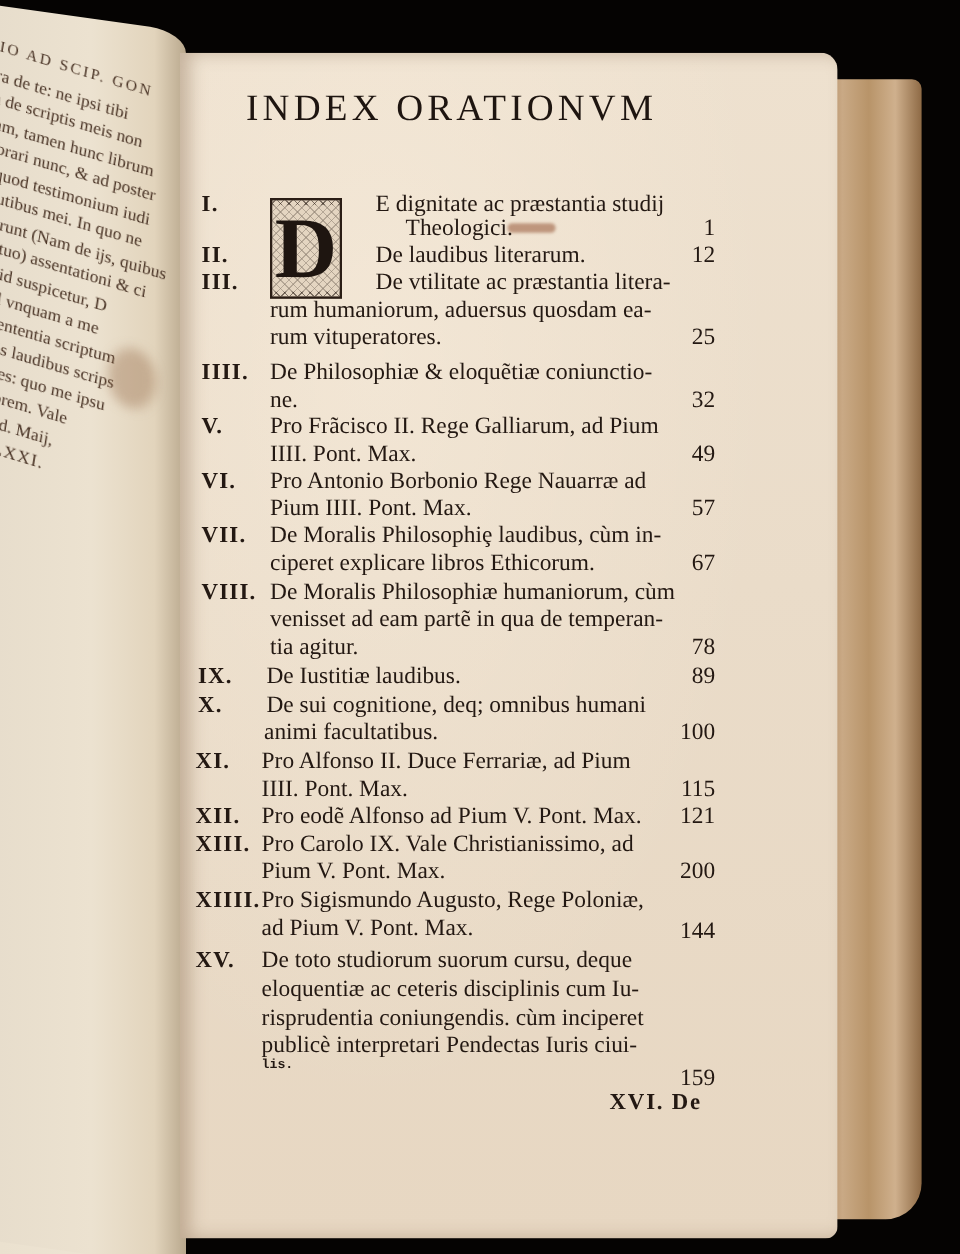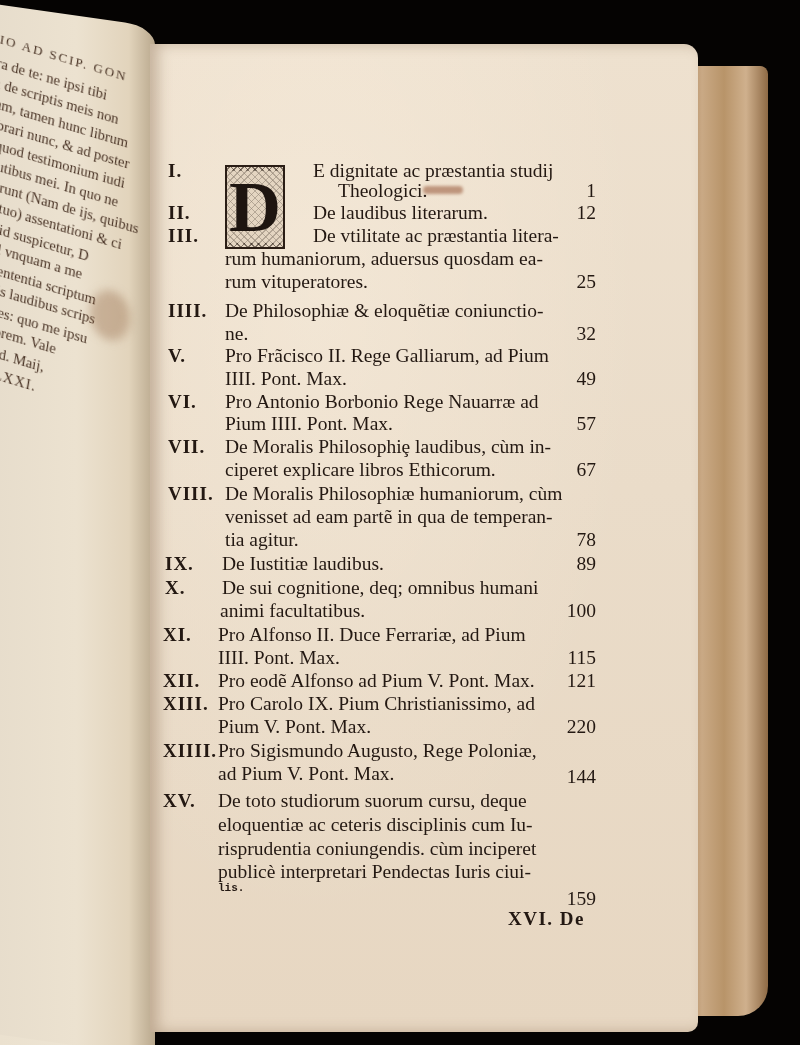--- a/index.html
+++ b/index.html
@@ -131,6 +131,7 @@
   <div class="right-page"></div>
 
   <div class="content">
+    <div class="title">INDEX ORATIONVM</div>
 
     <div class="initial">
         <span>D</span>

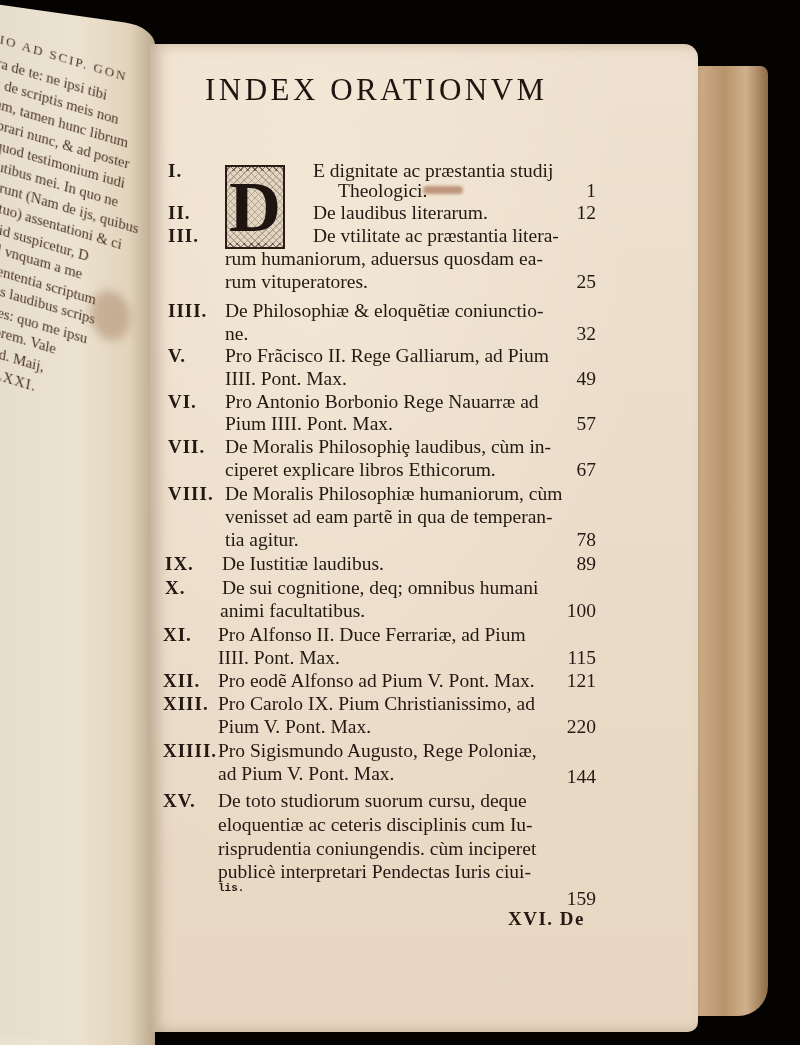--- a/index.html
+++ b/index.html
@@ -225,7 +225,7 @@
 
       <div class="entry">
         <span class="num" style="left:163px;top:693px;">XIII.</span>
-        <span class="text-line" style="left:218px;top:693px;">Pro Carolo IX. Pium Christianissimo, ad</span>
+        <span class="text-line" style="left:218px;top:693px;">Pro Carolo IX. Vale Christianissimo, ad</span>
         <span class="text-line" style="left:218px;top:716px;">Pium V. Pont. Max.</span>
         <span class="page-ref" style="left:560px;top:716px;width:36px;">220</span>
       </div>

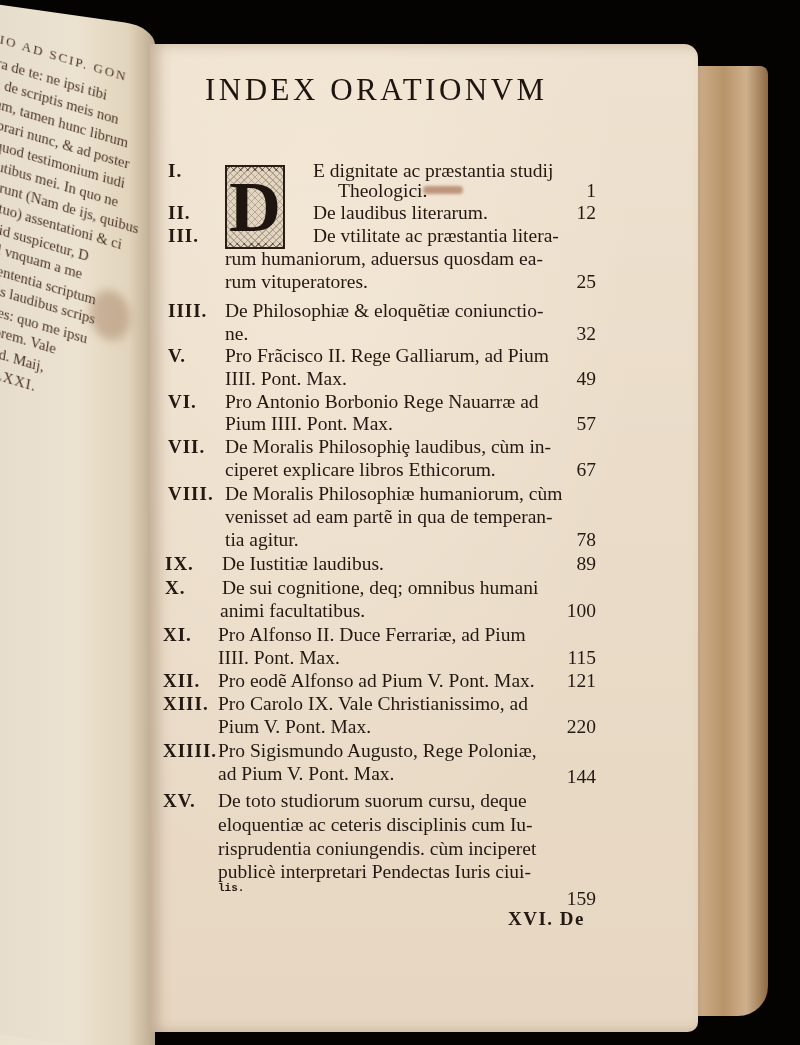--- a/index.html
+++ b/index.html
@@ -227,7 +227,7 @@
         <span class="num" style="left:163px;top:693px;">XIII.</span>
         <span class="text-line" style="left:218px;top:693px;">Pro Carolo IX. Vale Christianissimo, ad</span>
         <span class="text-line" style="left:218px;top:716px;">Pium V. Pont. Max.</span>
-        <span class="page-ref" style="left:560px;top:716px;width:36px;">220</span>
+        <span class="page-ref" style="left:560px;top:716px;width:36px;">200</span>
       </div>
 
       <div class="entry">

